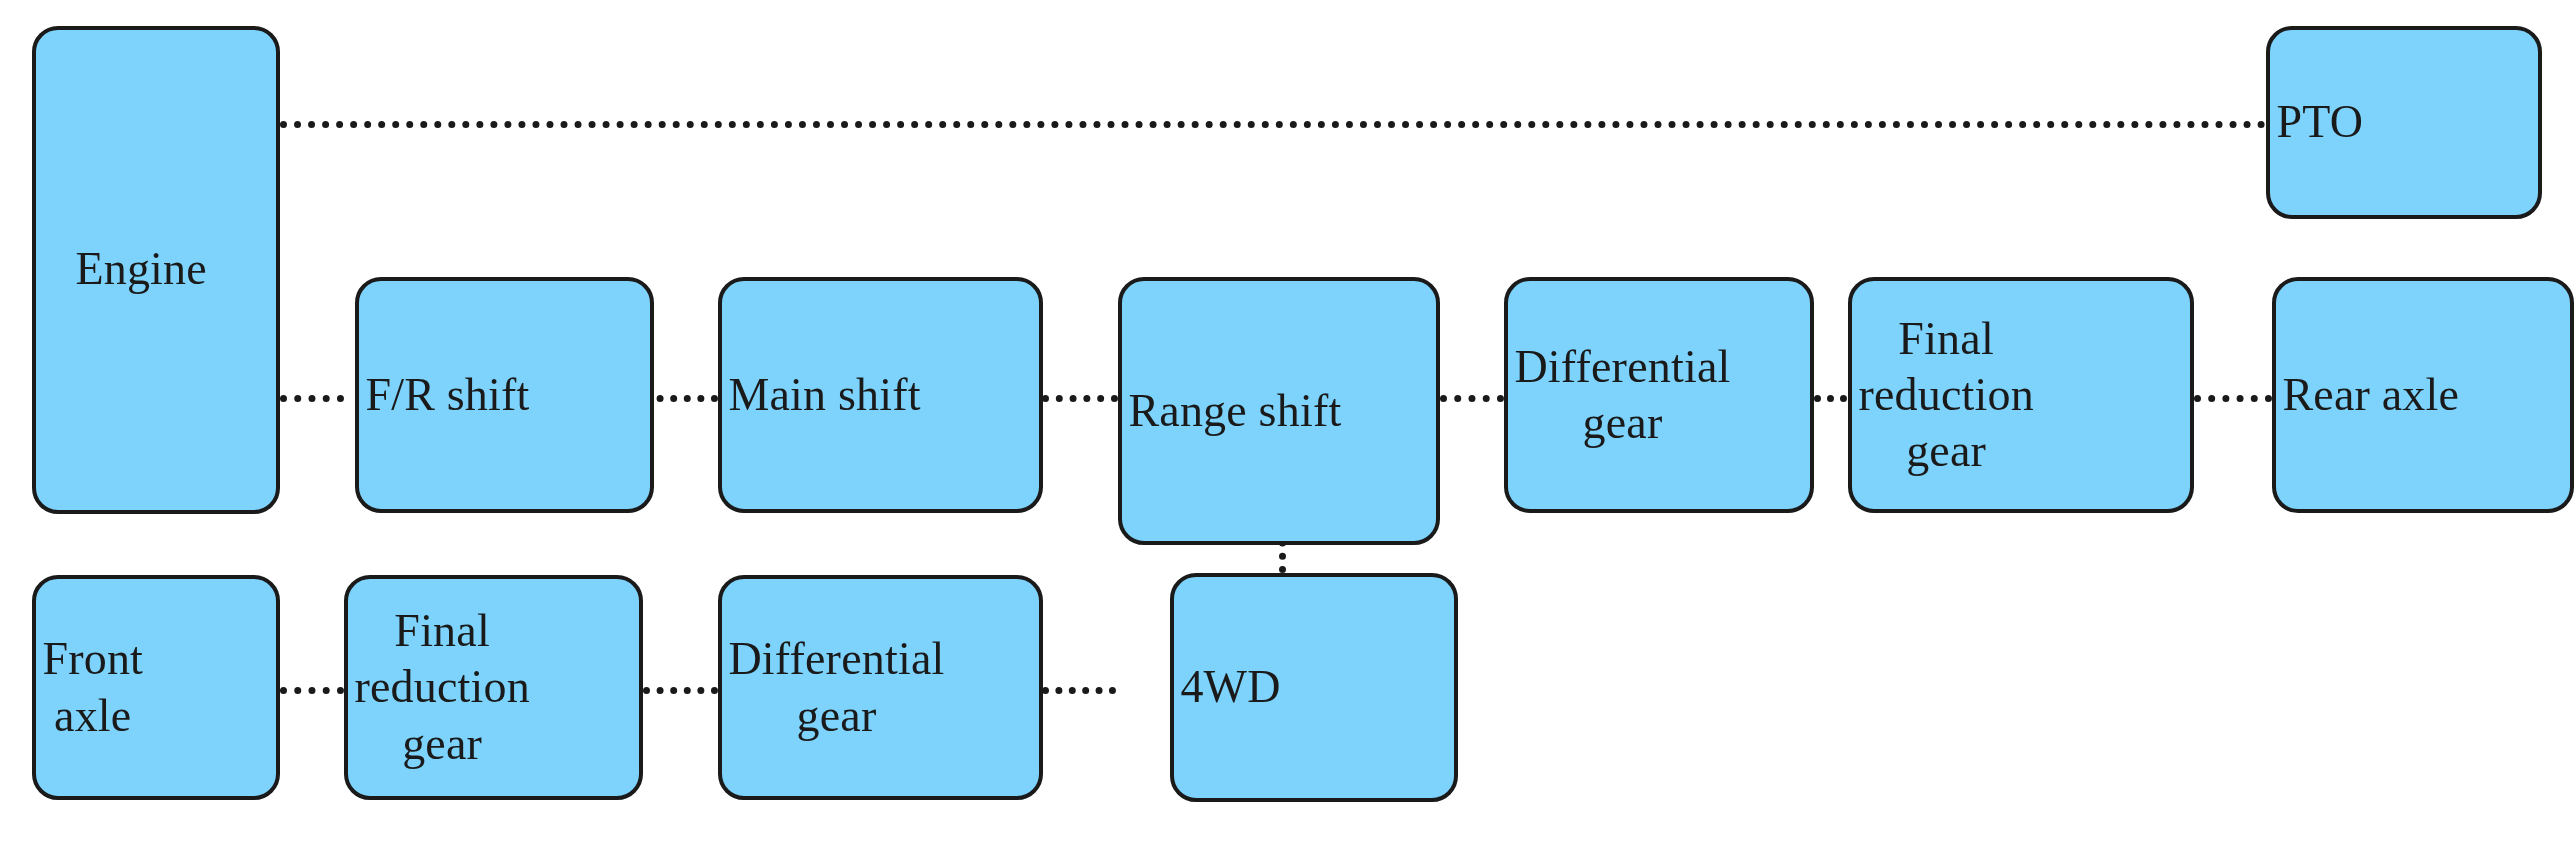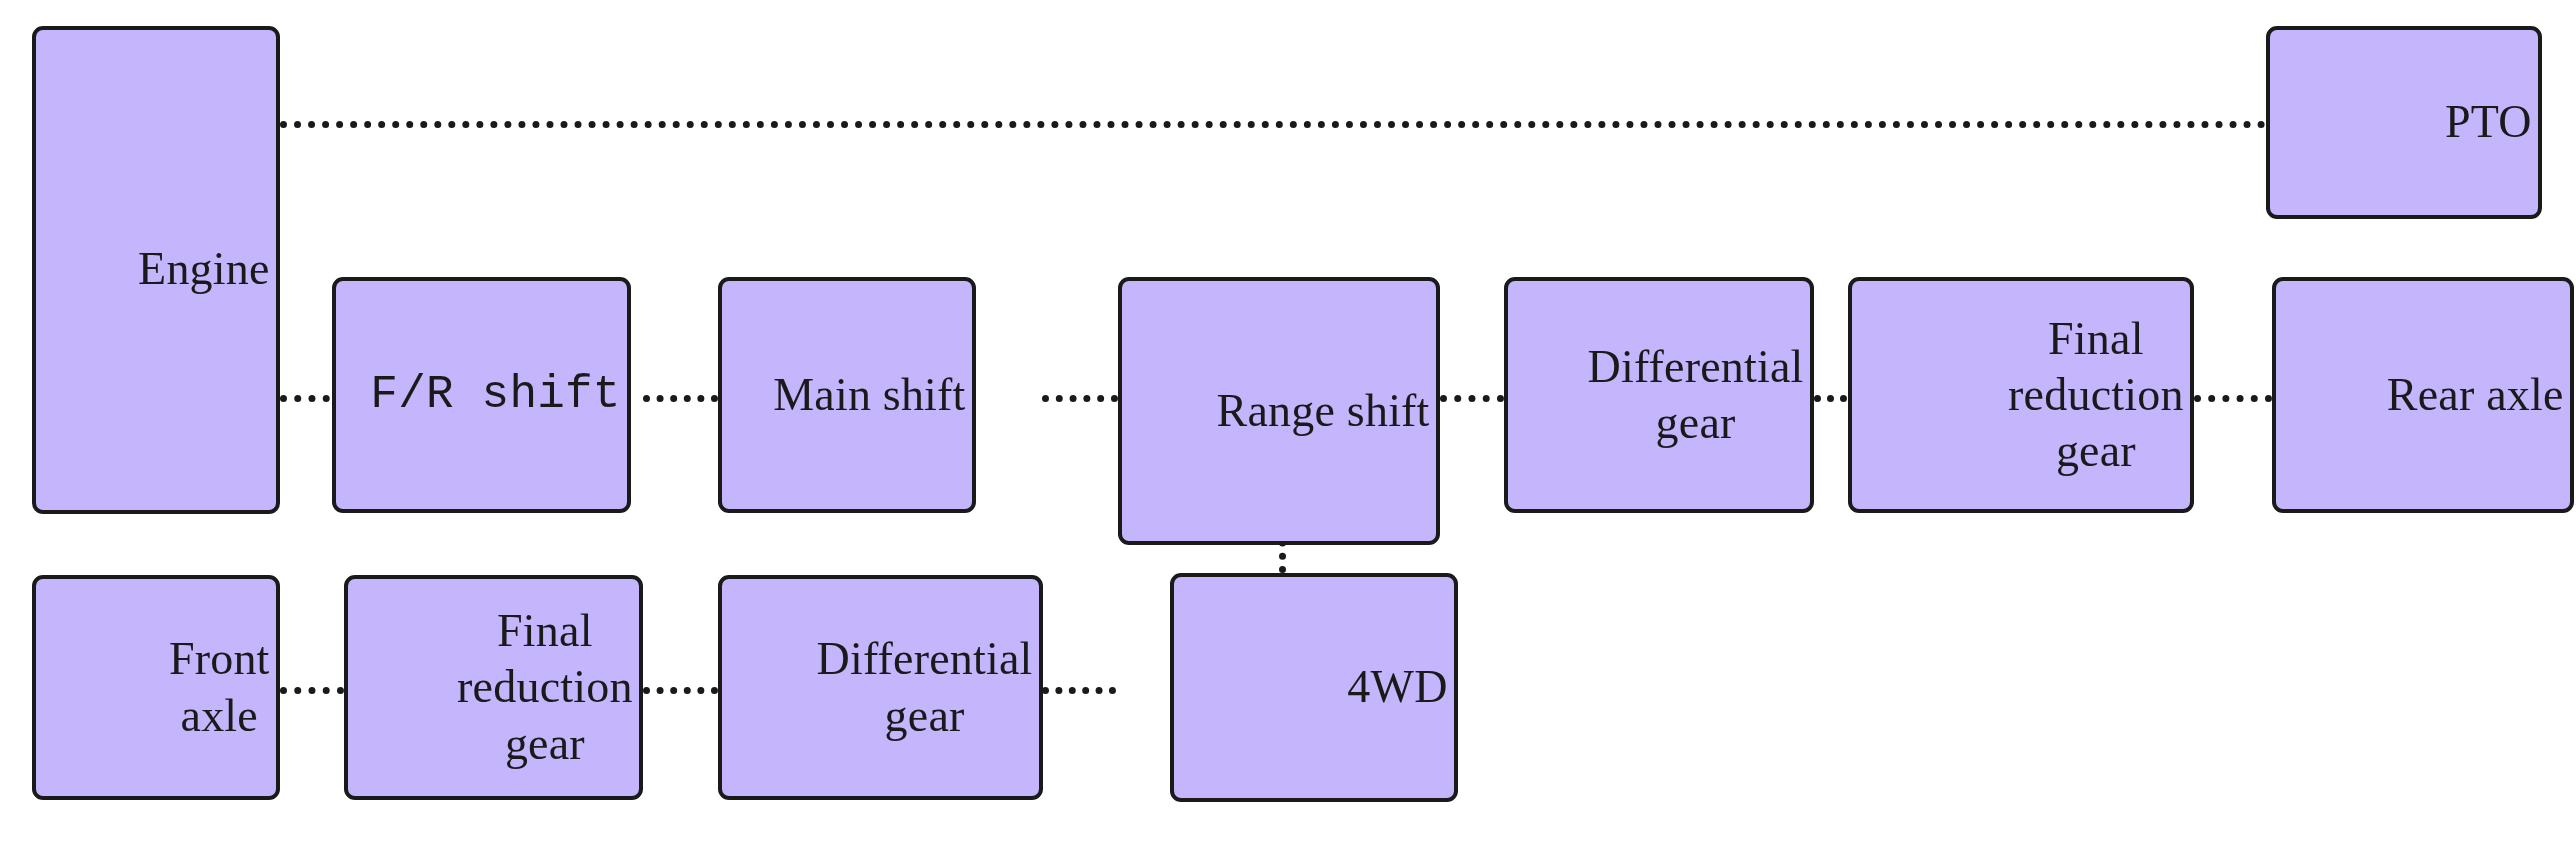--- a/index.html
+++ b/index.html
@@ -18,12 +18,12 @@
   .node {
     position: absolute;
     box-sizing: border-box;
-    background: #c4b5fd;
+    background: #7dd3fc;
     border: 4px solid #1a1a1a;
-    border-radius: 11px;
+    border-radius: 26px;
     display: flex;
     align-items: center;
-    justify-content: flex-end;
+    justify-content: flex-start;
     text-align: center;
     z-index: 5;
   }

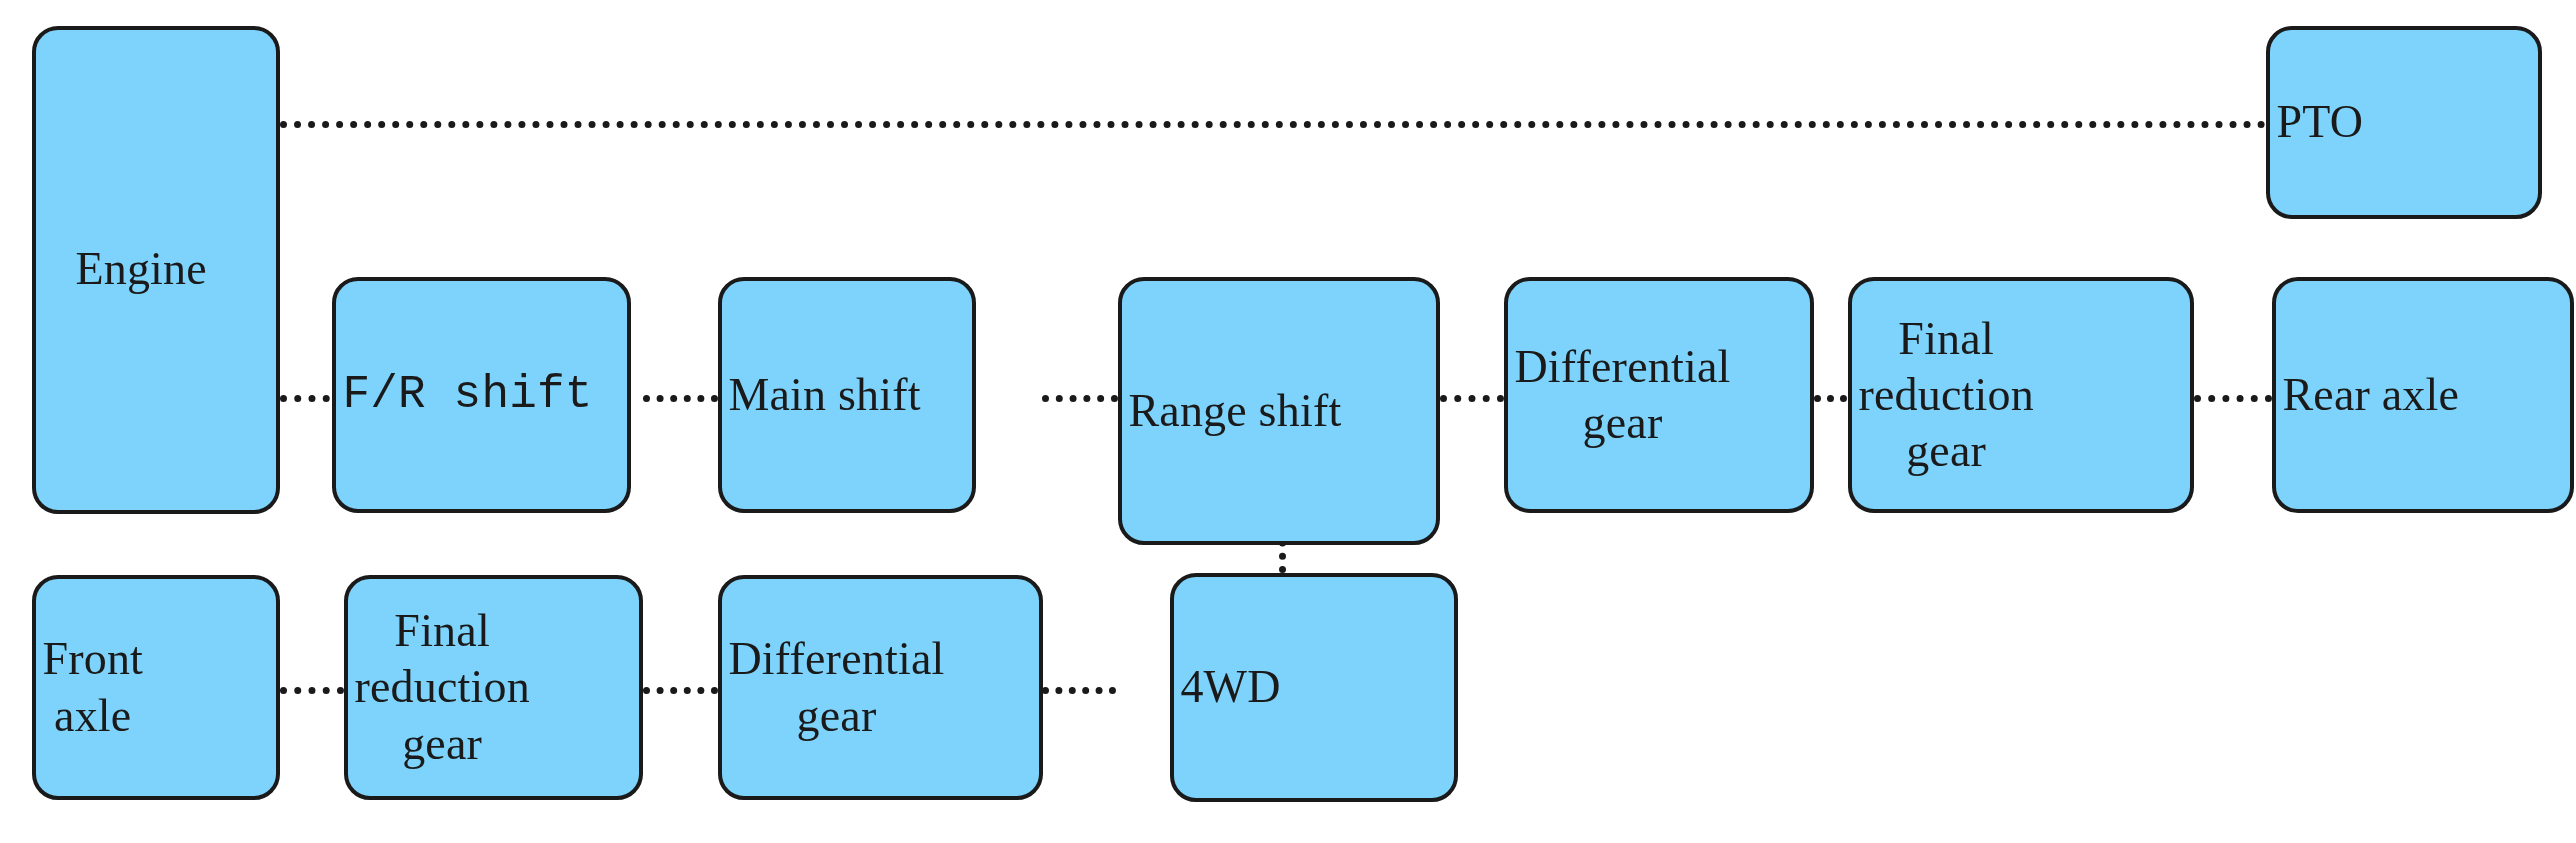--- a/index.html
+++ b/index.html
@@ -70,7 +70,7 @@
     <div class="node" style="left: 2266px; top: 26px; width: 276px; height: 193px;">
       <span class="node-label">PTO</span>
     </div>
-    <div class="node" style="left: 332px; top: 277px; width: 299px; height: 236px; font-family: Liberation Mono, monospace;">
+    <div class="node" style="left: 355px; top: 277px; width: 299px; height: 236px;">
       <span class="node-label">F/R shift</span>
     </div>
     <div class="node" style="left: 718px; top: 277px; width: 258px; height: 236px;">

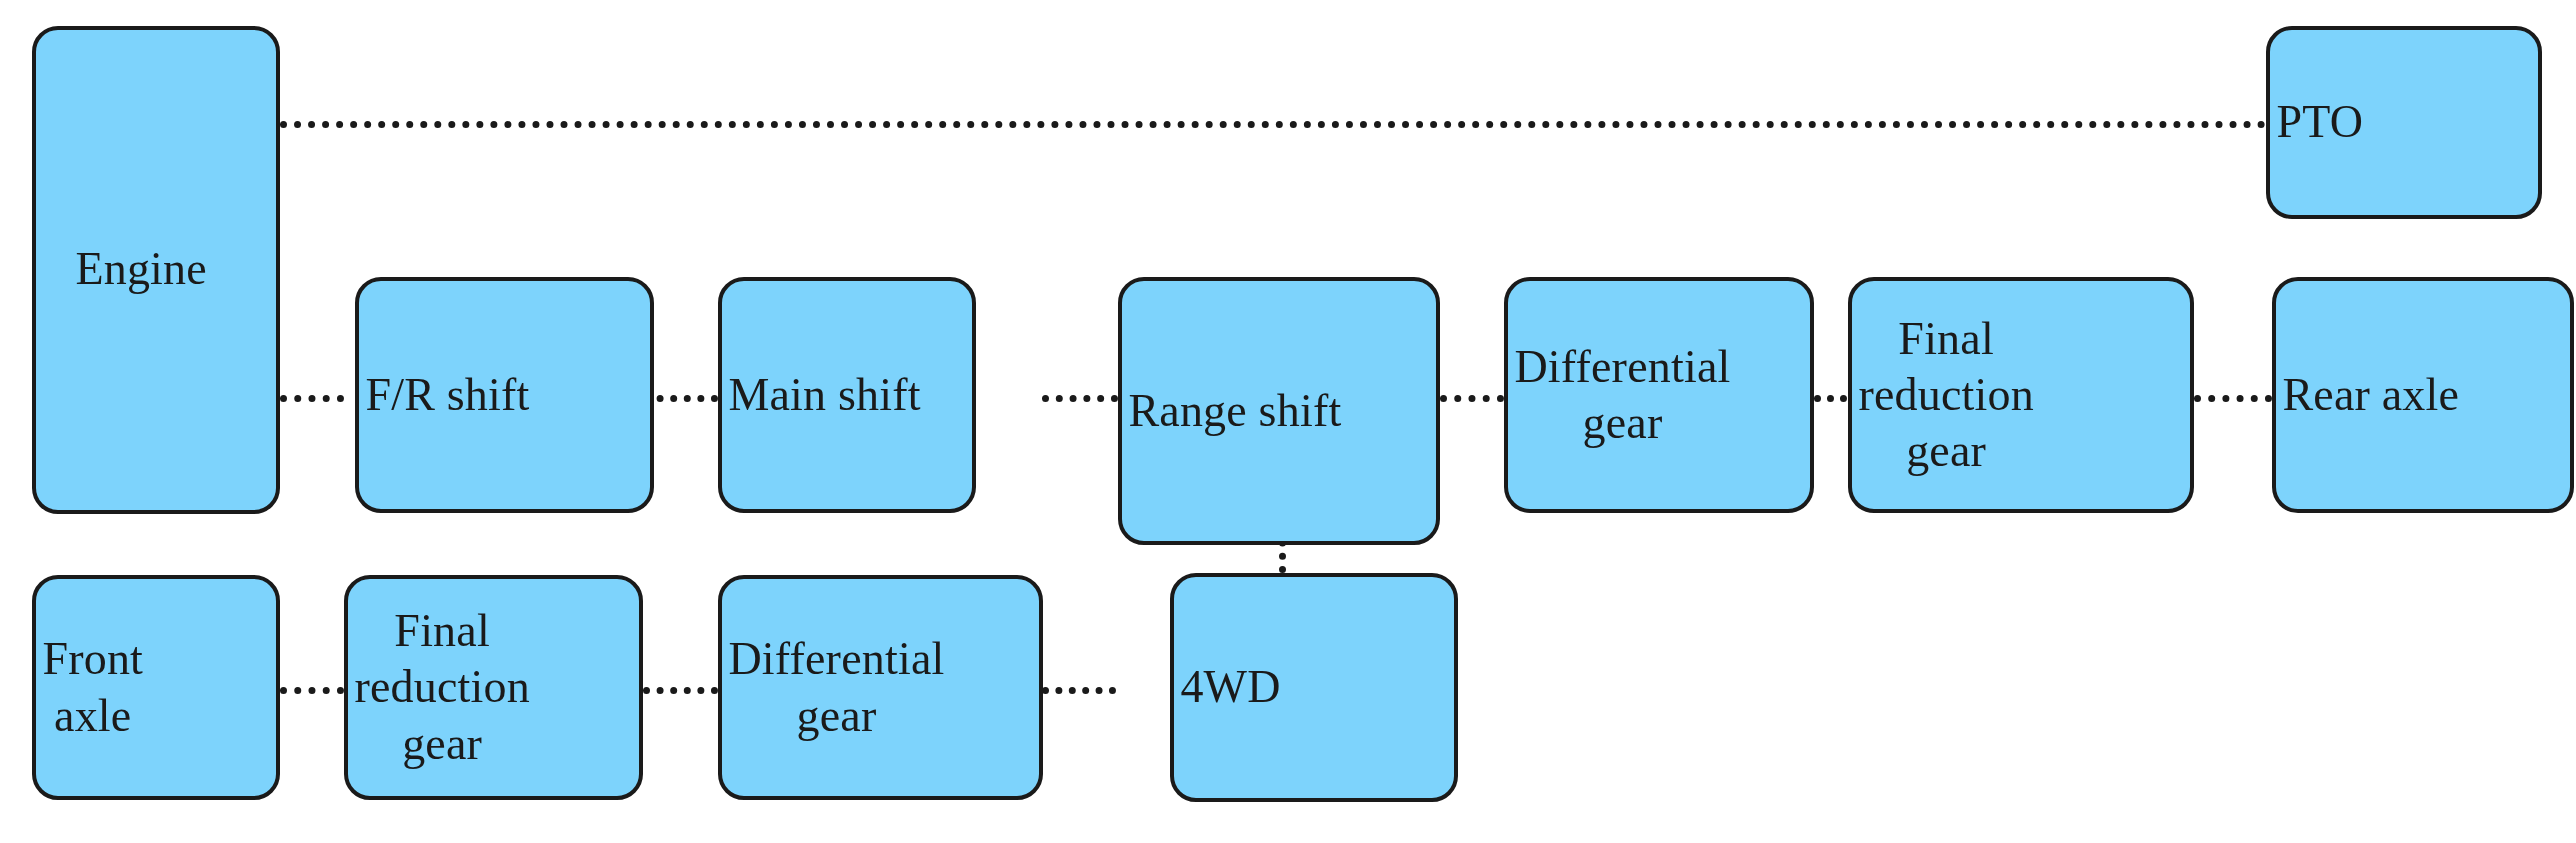--- a/index.html
+++ b/index.html
@@ -73,7 +73,7 @@
     <div class="node" style="left: 355px; top: 277px; width: 299px; height: 236px;">
       <span class="node-label">F/R shift</span>
     </div>
-    <div class="node" style="left: 718px; top: 277px; width: 258px; height: 236px;">
+    <div class="node" style="left: 718px; top: 277px; width: 325px; height: 236px;">
       <span class="node-label">Main shift</span>
     </div>
     <div class="node" style="left: 1118px; top: 277px; width: 322px; height: 268px;">

